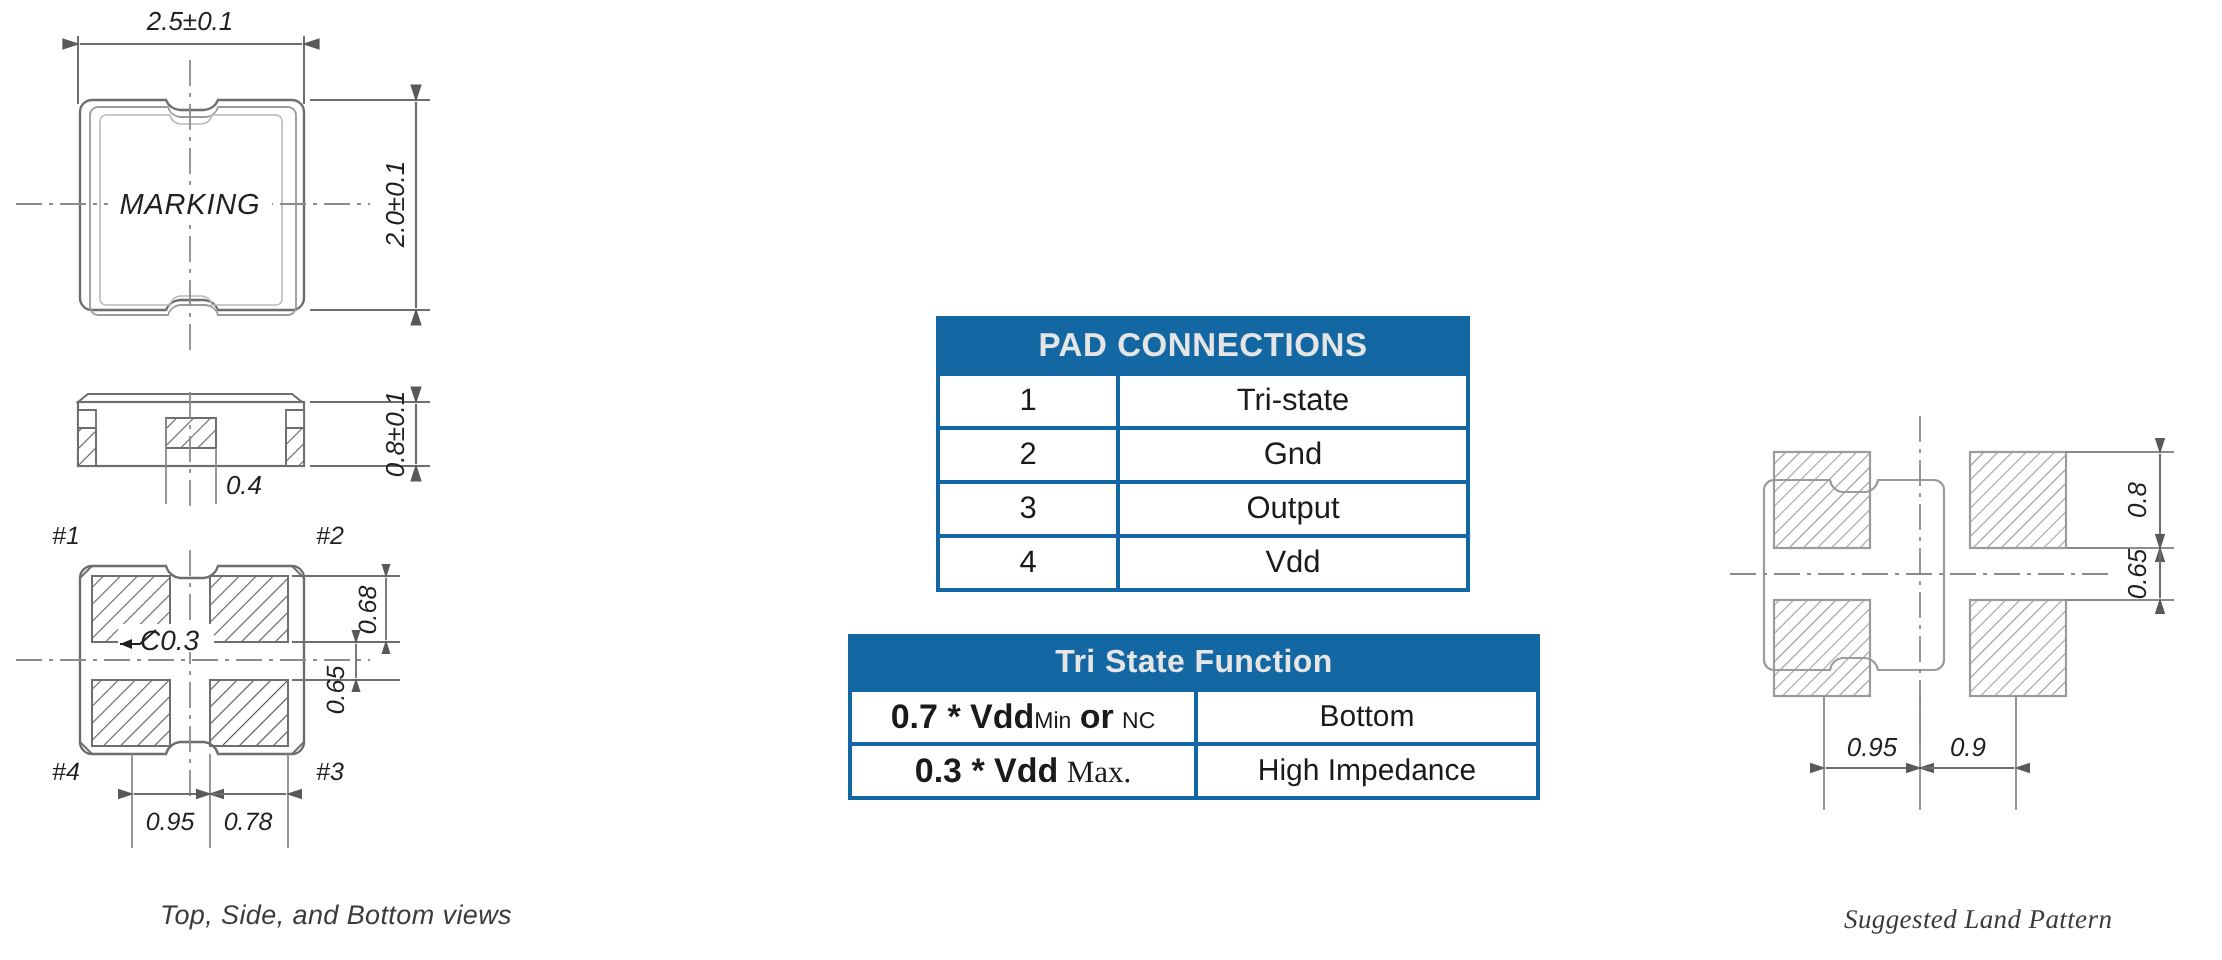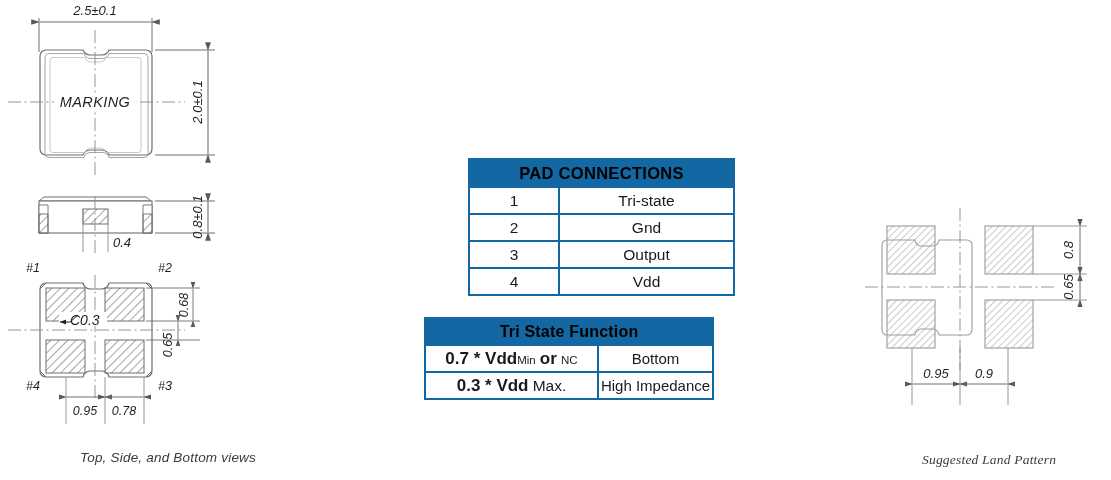--- a/index.html
+++ b/index.html
@@ -14,7 +14,7 @@
   table.t{border-collapse:collapse;background:#fff;}
   table.t td,table.t th{border:2px solid #1368a3;padding:0;text-align:center;
         font-family:"Liberation Sans","DejaVu Sans",sans-serif;color:#1a1a1a;}
-  table.t th{background:#1368a3;color:#000000;font-weight:bold;border-color:#1368a3;}
+  table.t th{background:#1368a3;color:#e5e5e5;font-weight:bold;border-color:#1368a3;}
   #pad-connections-table{width:267px;}
   #pad-connections-table th{font-size:16.5px;height:26px;letter-spacing:.3px;}
   #pad-connections-table td{font-size:15.5px;height:25px;}

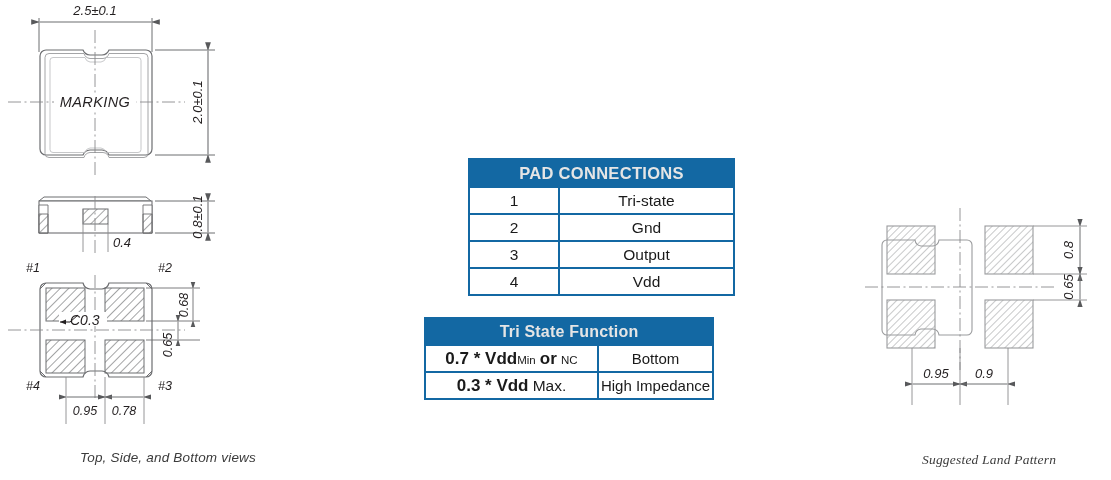--- a/index.html
+++ b/index.html
@@ -19,7 +19,7 @@
   #pad-connections-table th{font-size:16.5px;height:26px;letter-spacing:.3px;}
   #pad-connections-table td{font-size:15.5px;height:25px;}
   #pad-connections-table td.num{width:88px;}
-  #tri-state-table{width:290px;}
+  #tri-state-table{width:346px;}
   #tri-state-table th{font-size:16px;height:25px;letter-spacing:.2px;}
   #tri-state-table td{font-size:15px;height:25px;}
   #tri-state-table td.lft{width:171px;}

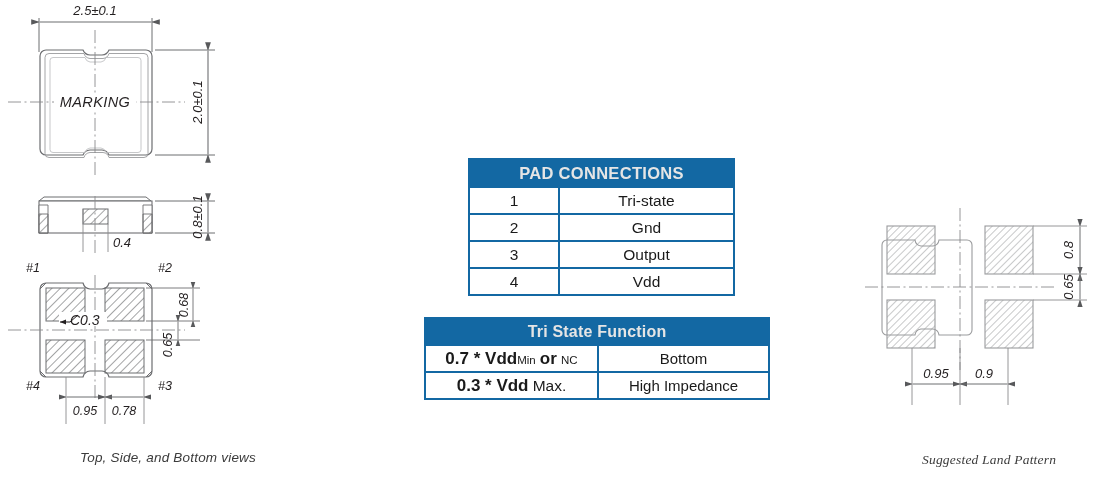--- a/index.html
+++ b/index.html
@@ -25,7 +25,7 @@
   #tri-state-table td.lft{width:171px;}
   .sm{font-size:11.5px;margin-top:44px;}
   .md{font-size:17px;font-weight:bold;}
-  .bg{font-size:15.5px;}
+  .bg{font-size:15.5px;font-family:Liberation Serif, serif;}
 </style>
 </head>
 <body>

